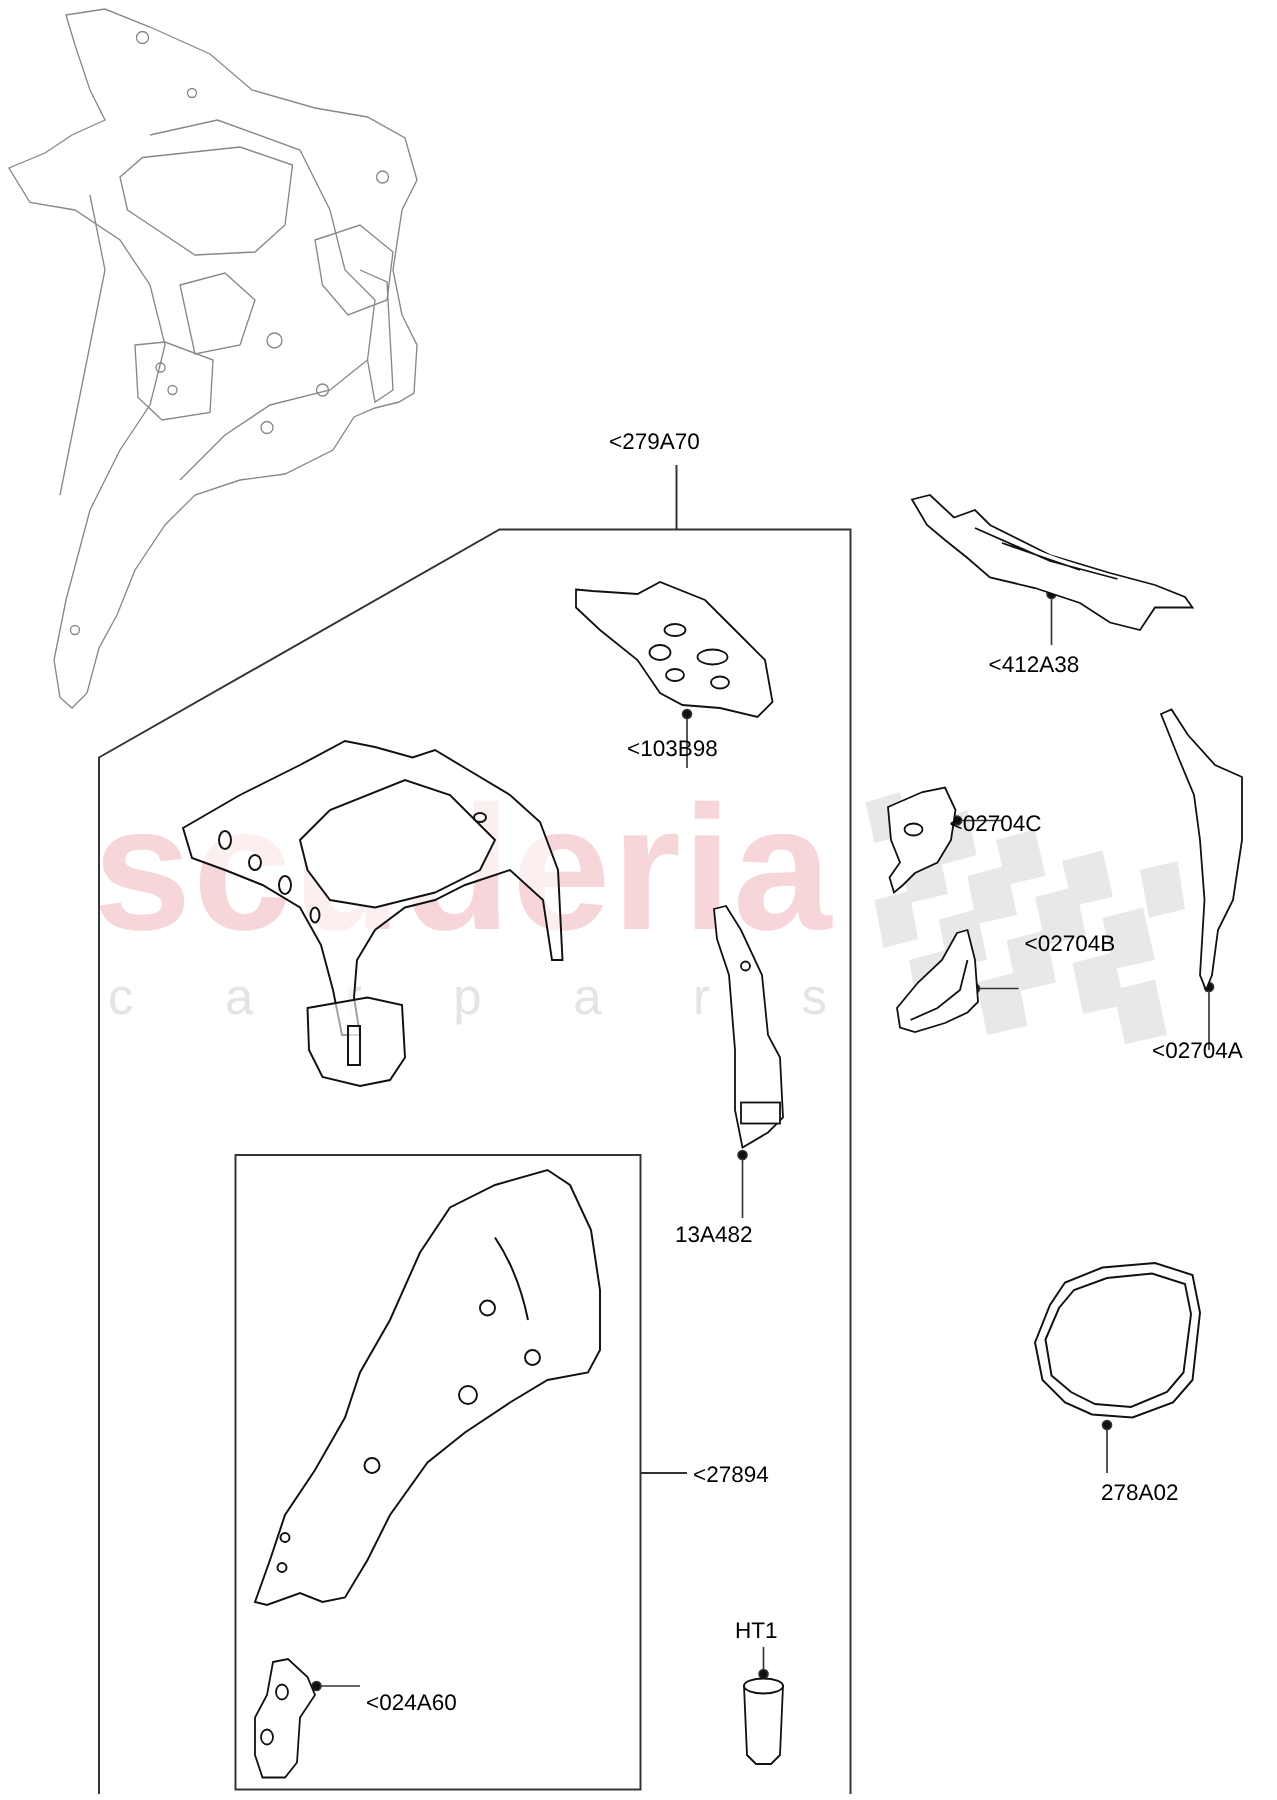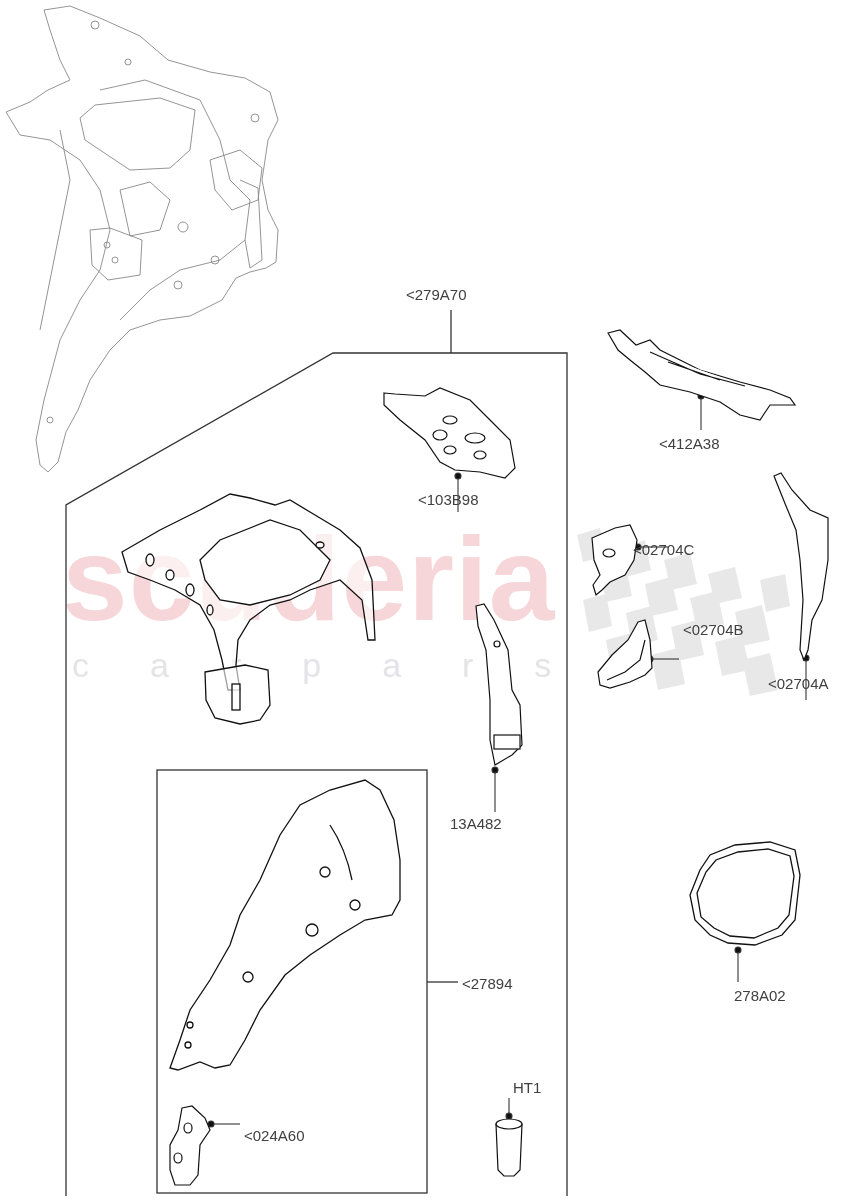--- a/index.html
+++ b/index.html
@@ -7,7 +7,7 @@
          font-family: "Liberation Sans", sans-serif; }
   #stage { position: absolute; left: 0; top: 0; width: 851px; height: 1200px; }
   .callout { position: absolute; font-family: "Liberation Sans", sans-serif;
-             font-size: 15px; color: #404040; white-space: nowrap; line-height: 1; cursor: pointer; }
+             font-size: 15px; color: #000000; white-space: nowrap; line-height: 1; cursor: pointer; }
   .wm-big { position: absolute; left: 62px; top: 520px; font-family: "Liberation Sans", sans-serif;
             font-weight: bold; font-size: 118px; color: #f6d6d8; letter-spacing: 1px; line-height: 1; }
   .wm-small { position: absolute; left: 72px; top: 648px; font-family: "Liberation Sans", sans-serif;

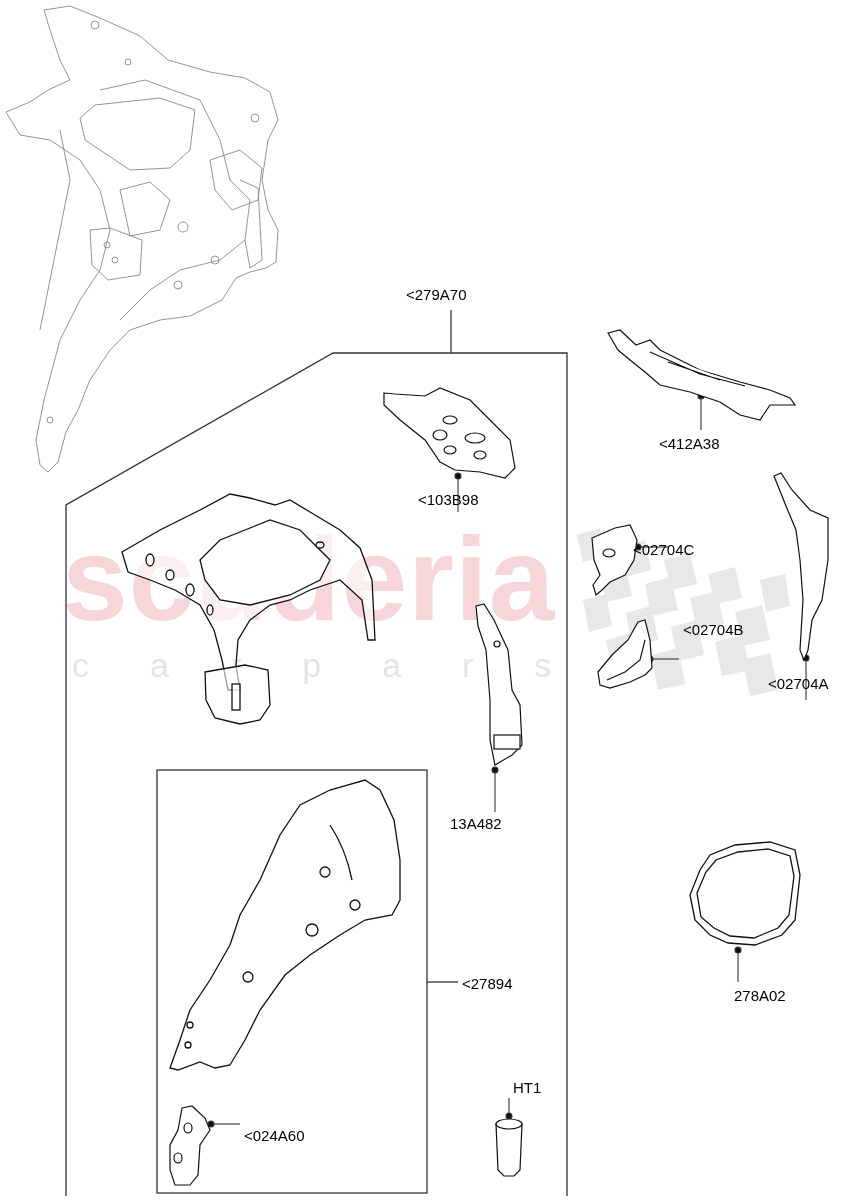--- a/index.html
+++ b/index.html
@@ -169,7 +169,7 @@
   <div class="callout" style="left:418px;top:492px">&lt;103B98</div>
   <div class="callout" style="left:633px;top:542px">&lt;02704C</div>
   <div class="callout" style="left:683px;top:622px">&lt;02704B</div>
-  <div class="callout" style="left:768px;top:676px">&lt;02704A</div>
+  <div class="callout" style="left:768px;top:693px">&lt;02704A</div>
   <div class="callout" style="left:450px;top:816px">13A482</div>
   <div class="callout" style="left:462px;top:976px">&lt;27894</div>
   <div class="callout" style="left:734px;top:988px">278A02</div>

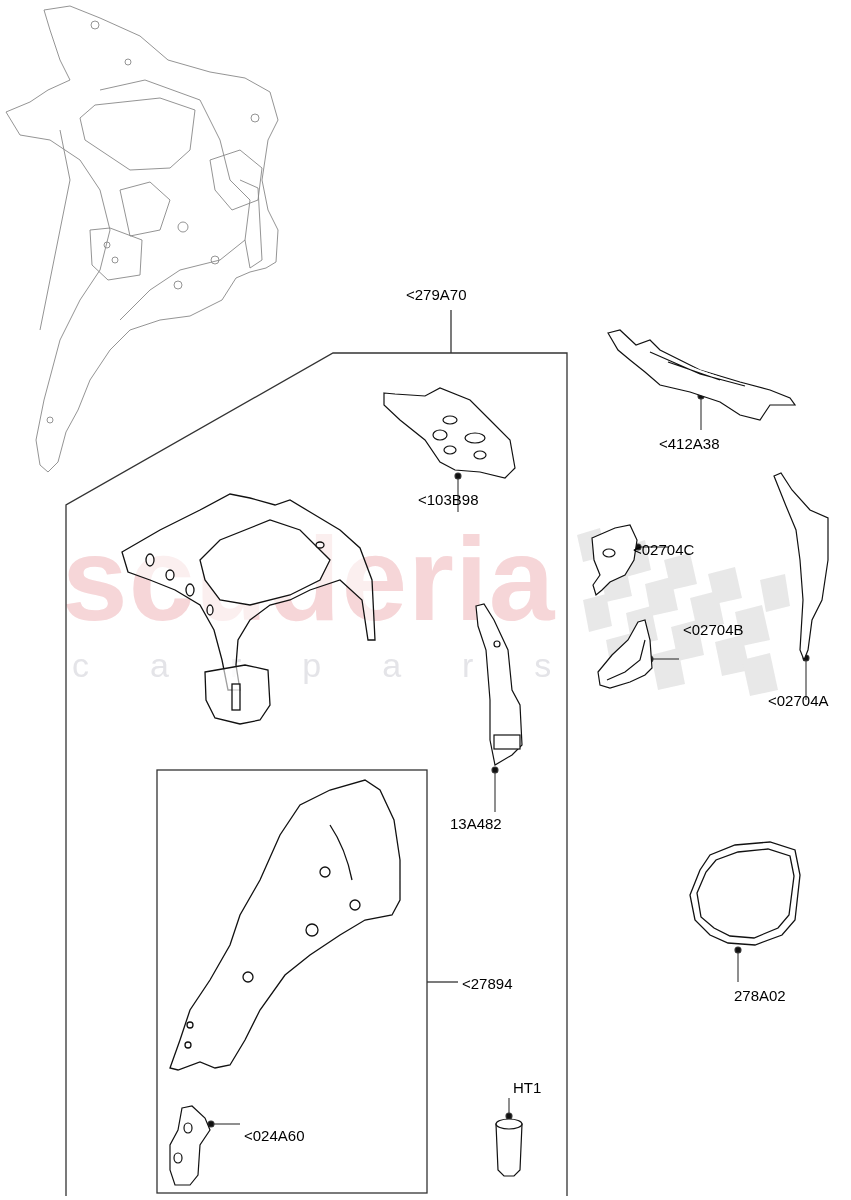--- a/index.html
+++ b/index.html
@@ -173,7 +173,7 @@
   <div class="callout" style="left:450px;top:816px">13A482</div>
   <div class="callout" style="left:462px;top:976px">&lt;27894</div>
   <div class="callout" style="left:734px;top:988px">278A02</div>
-  <div class="callout" style="left:513px;top:1080px">HT1</div>
+  <div class="callout" style="left:490px;top:1080px">HT1</div>
   <div class="callout" style="left:244px;top:1128px">&lt;024A60</div>
 </div>
 

